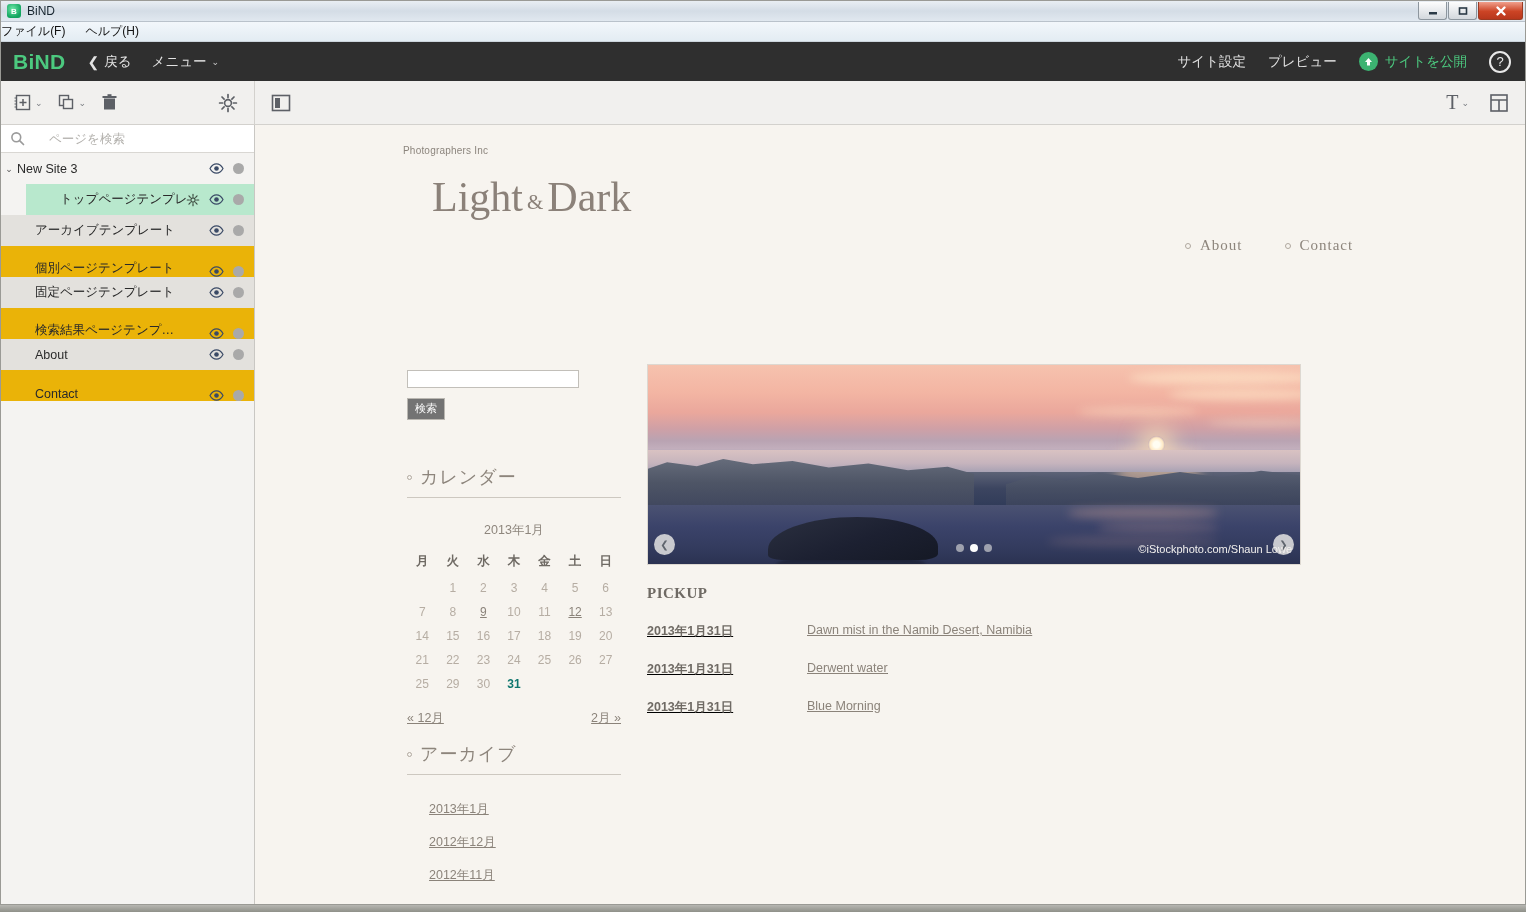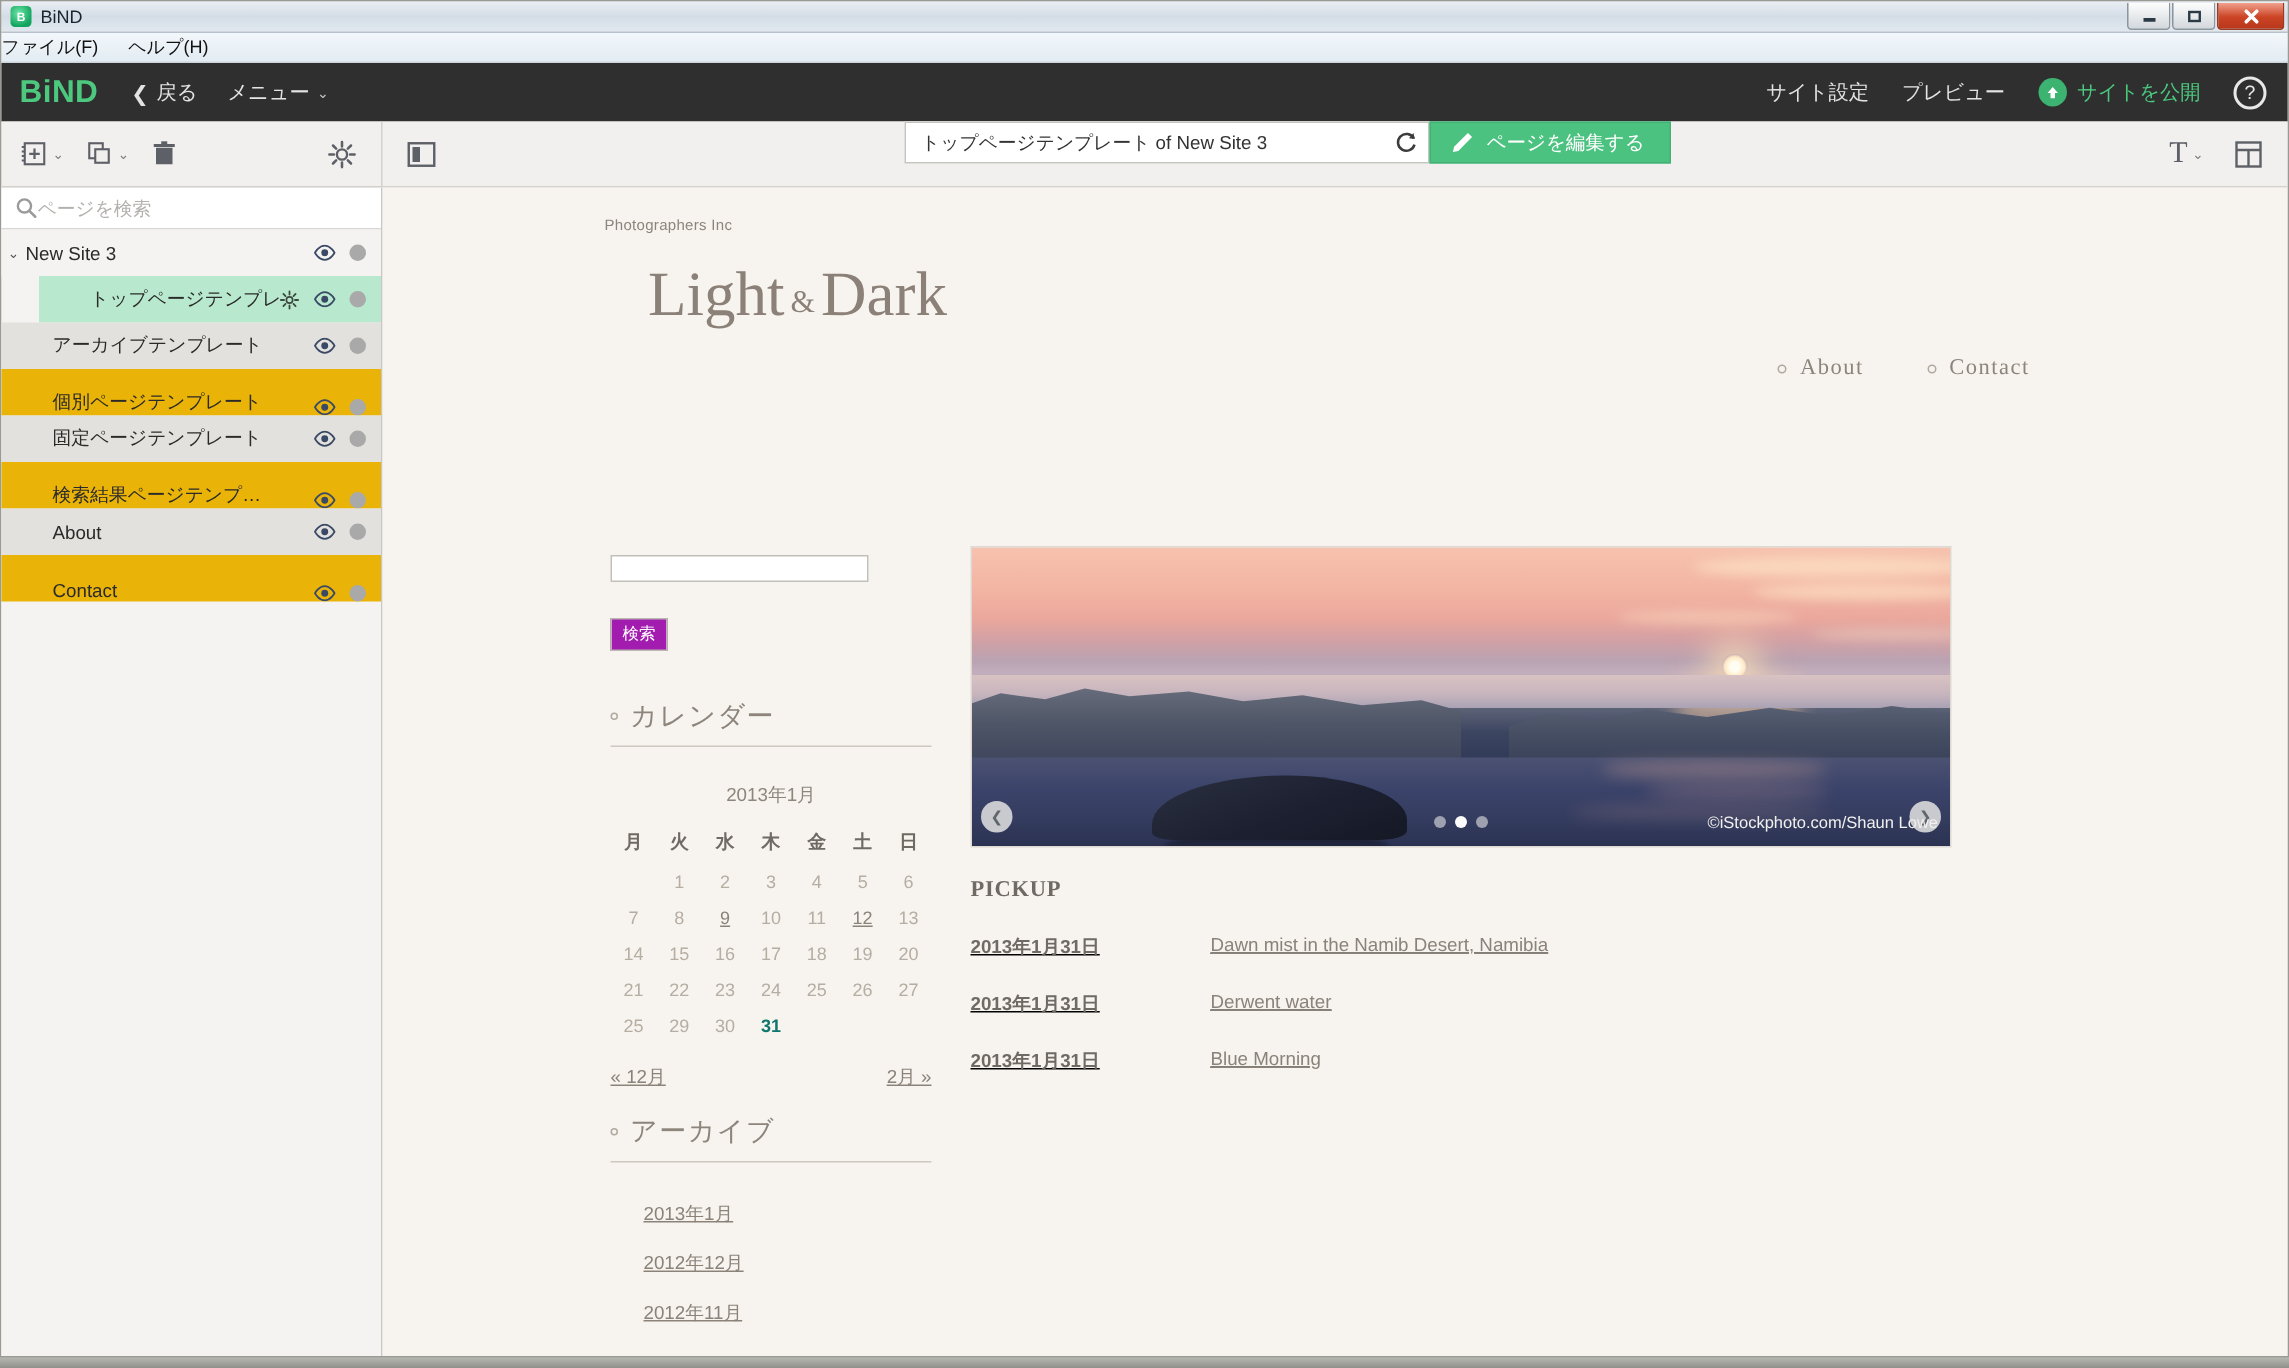--- a/index.html
+++ b/index.html
@@ -524,23 +524,6 @@
       </svg>
     </div>
 
-    <div id="urlwrap">
-      <div id="urlbar">
-        <span id="urltext">トップページテンプレート of New Site 3</span>
-        <span id="reload">
-          <svg width="17" height="17" viewBox="0 0 17 17">
-            <path d="M13.5 5.2 A5.6 5.6 0 1 0 14 9.4" fill="none" stroke="#3c3c3c" stroke-width="1.7"></path>
-            <path d="M13.3 1.6 L14.2 5.6 L10.3 5.1 Z" fill="#3c3c3c"></path>
-          </svg>
-        </span>
-      </div>
-      <div id="editbtn">
-        <svg width="16" height="16" viewBox="0 0 16 16">
-          <path d="M11.6 1.6 L14.4 4.4 L5.2 13.6 L1.6 14.4 L2.4 10.8 Z" fill="#fff"></path>
-        </svg>
-        <span>ページを編集する</span>
-      </div>
-    </div>
 
     <div id="tb-right">
       <div class="tb-btn">

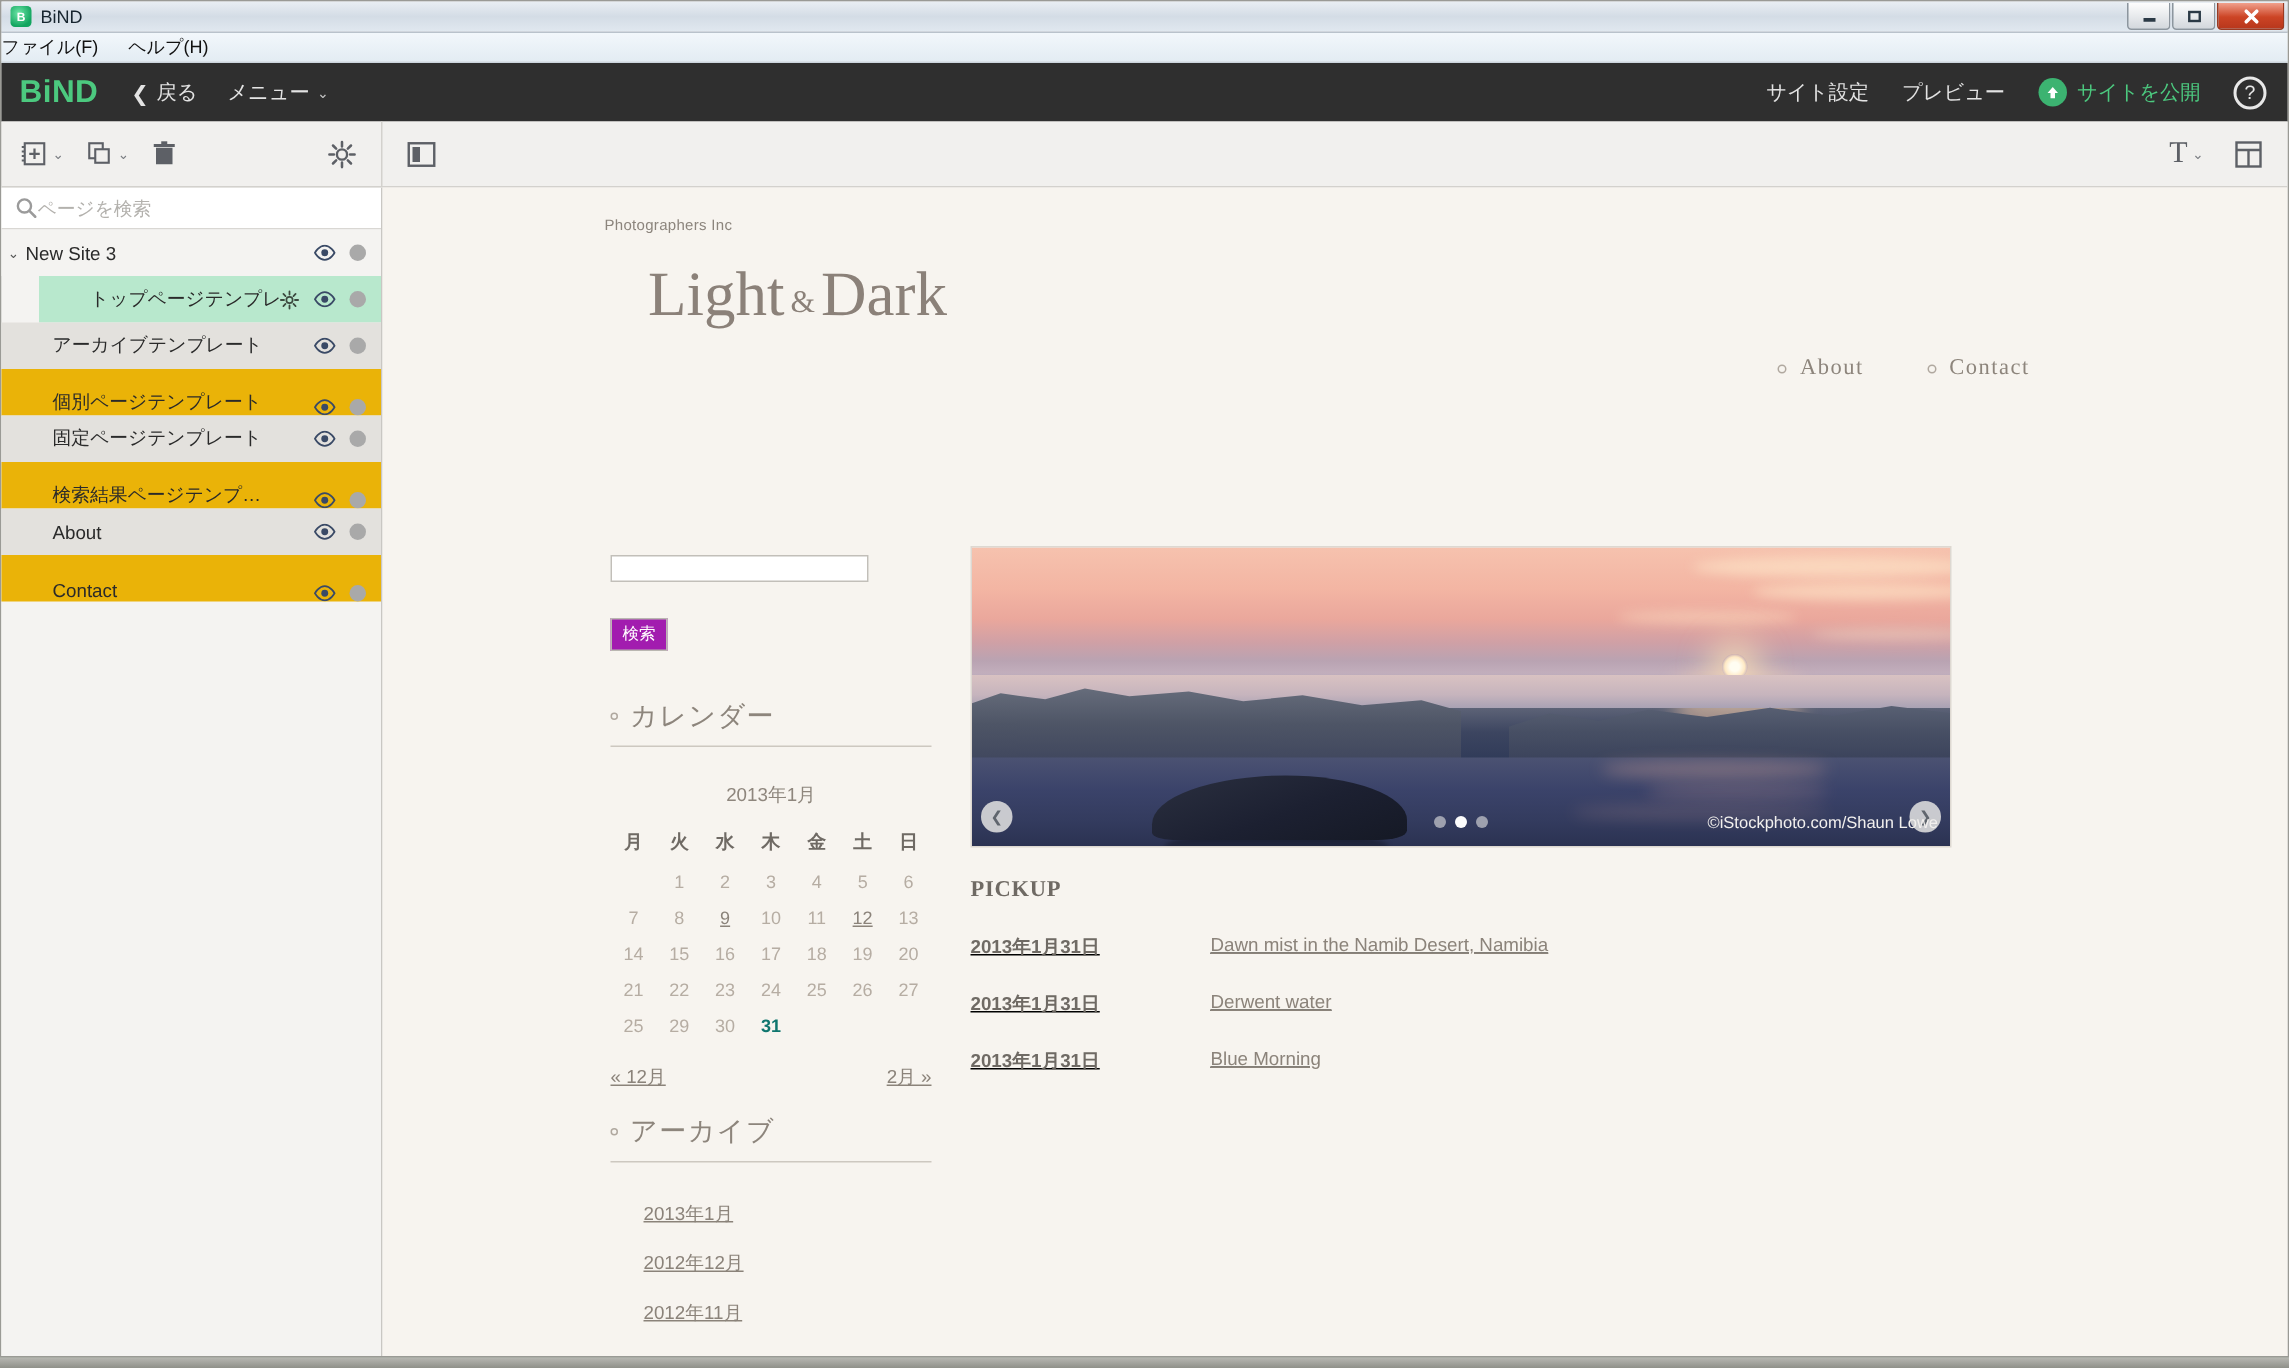--- a/index.html
+++ b/index.html
@@ -175,7 +175,7 @@
     height: 28px; background: #fff;
     border-bottom: 1px solid #d9d7d3;
     display: flex; align-items: center;
-    padding-left: 9px; gap: 0;
+    padding-left: 9px; gap: 24px;
   }
   #pagesearch input {
     border: none; outline: none; flex: 1;

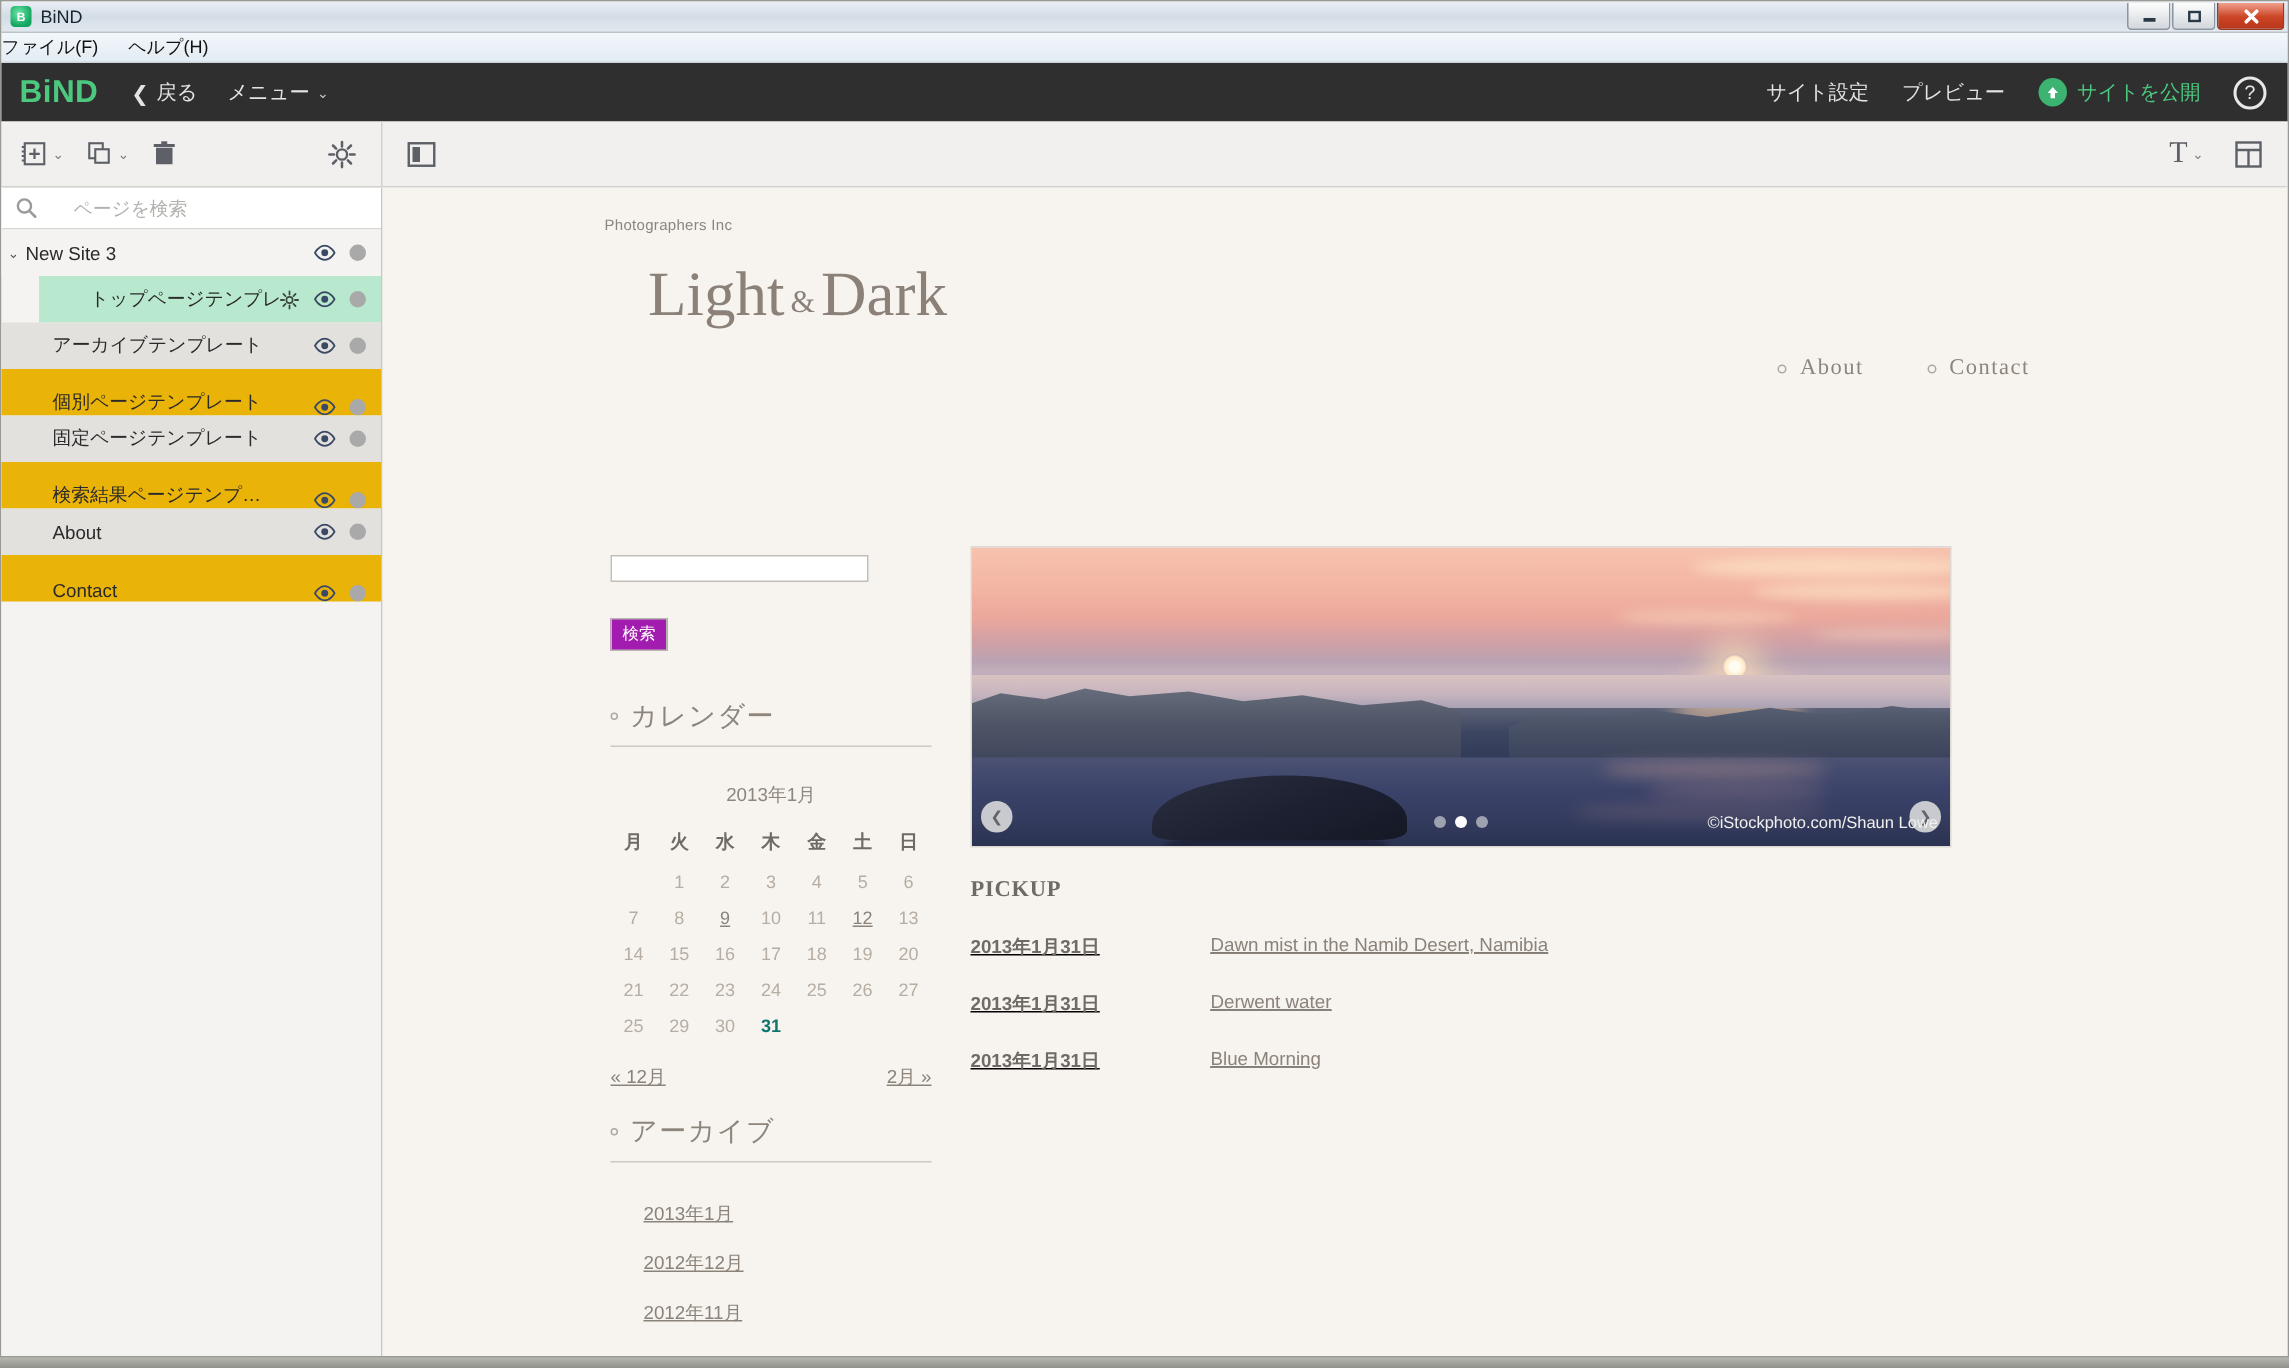--- a/index.html
+++ b/index.html
@@ -253,9 +253,9 @@
     display: block;
   }
   #sitesearch-btn {
-    margin-top: 24px;
+    margin-top: 10px;
     font-size: 11px; color: #fff;
-    background: #a21caf;
+    background: #737373;
     border: 1px solid #bab7b1;
     padding: 2px 7px 3px;
     display: inline-block;

